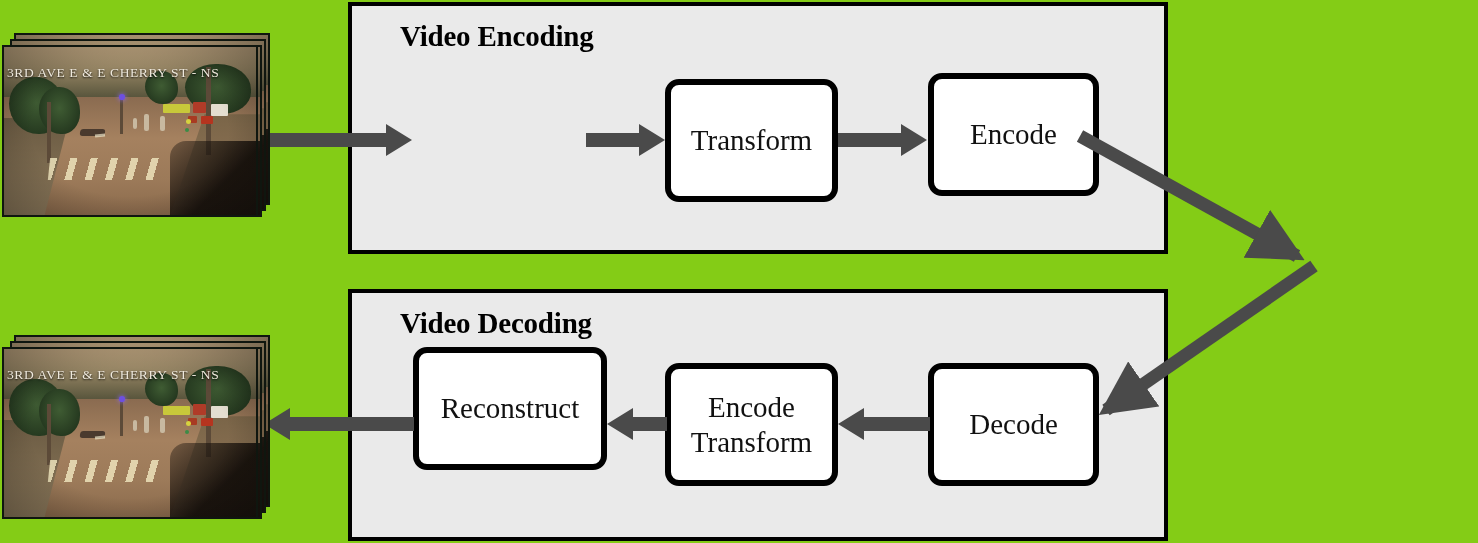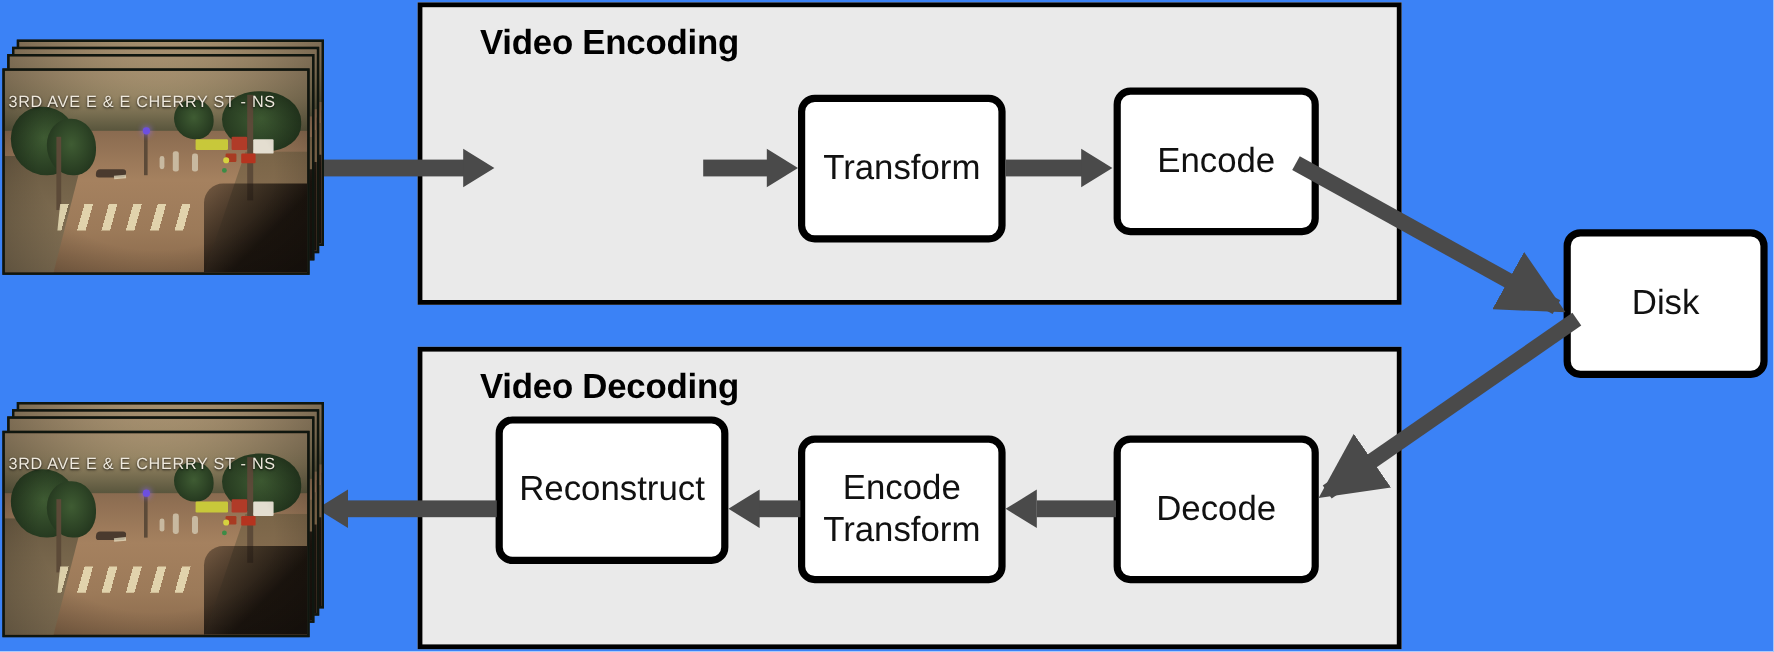--- a/index.html
+++ b/index.html
@@ -14,8 +14,9 @@
     position: relative;
     width: 1478px;
     height: 543px;
-    background: #3b82f6;
+    background: #84cc16;
     overflow: hidden;
+    font-family: Liberation Serif, serif;
   }
 
   

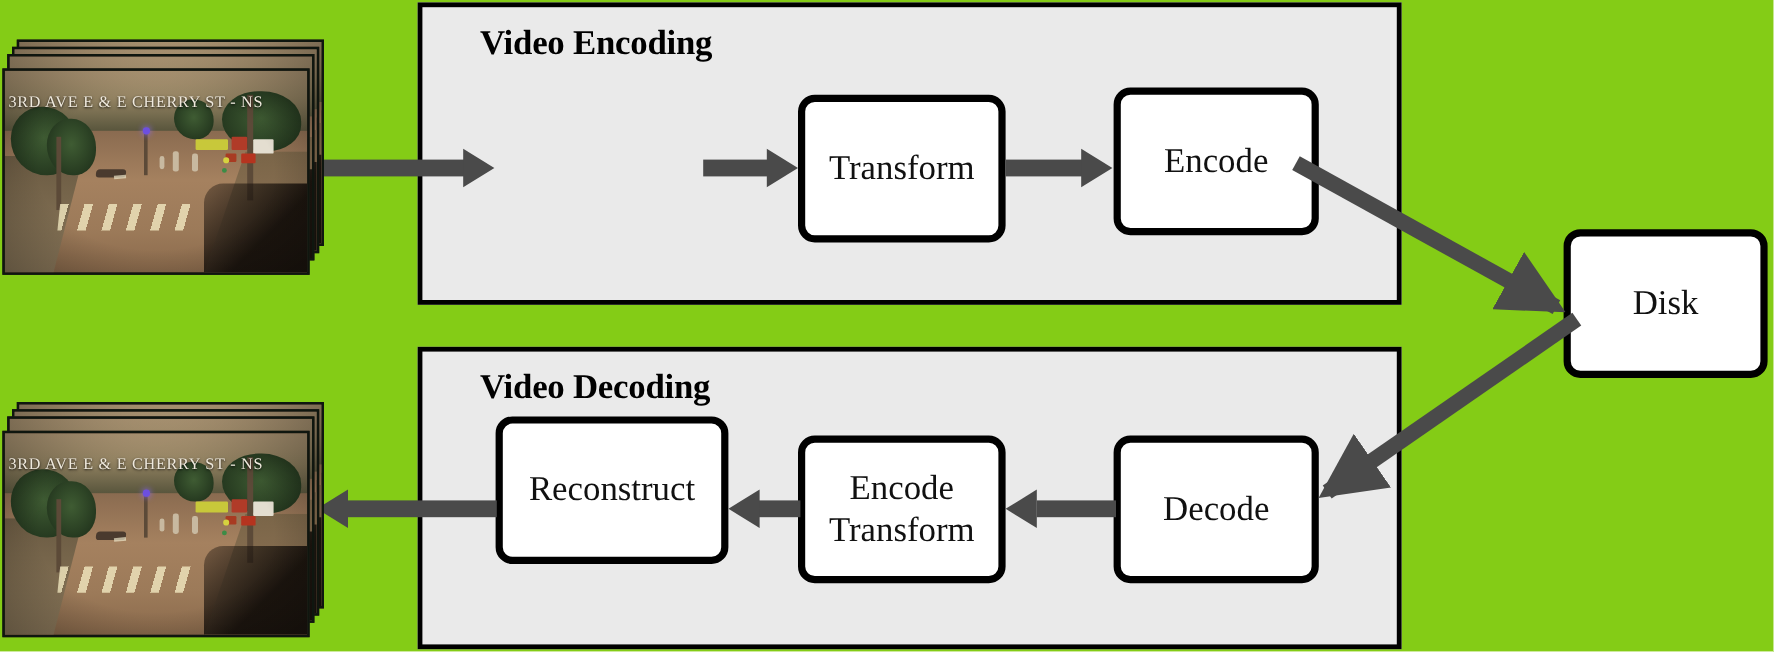--- a/index.html
+++ b/index.html
@@ -151,7 +151,7 @@
   .frame.f1 { left: 12px; top: 0px;  }
   .frame.f2 { left: 8px;  top: 6px;  }
   .frame.f3 { left: 4px;  top: 12px; }
-  .frame.f4 { left: 0px;  top: 24px; }
+  .frame.f4 { left: 0px;  top: 12px; }
 
   .scene { position: absolute; inset: 0; }
   .scene .sky {

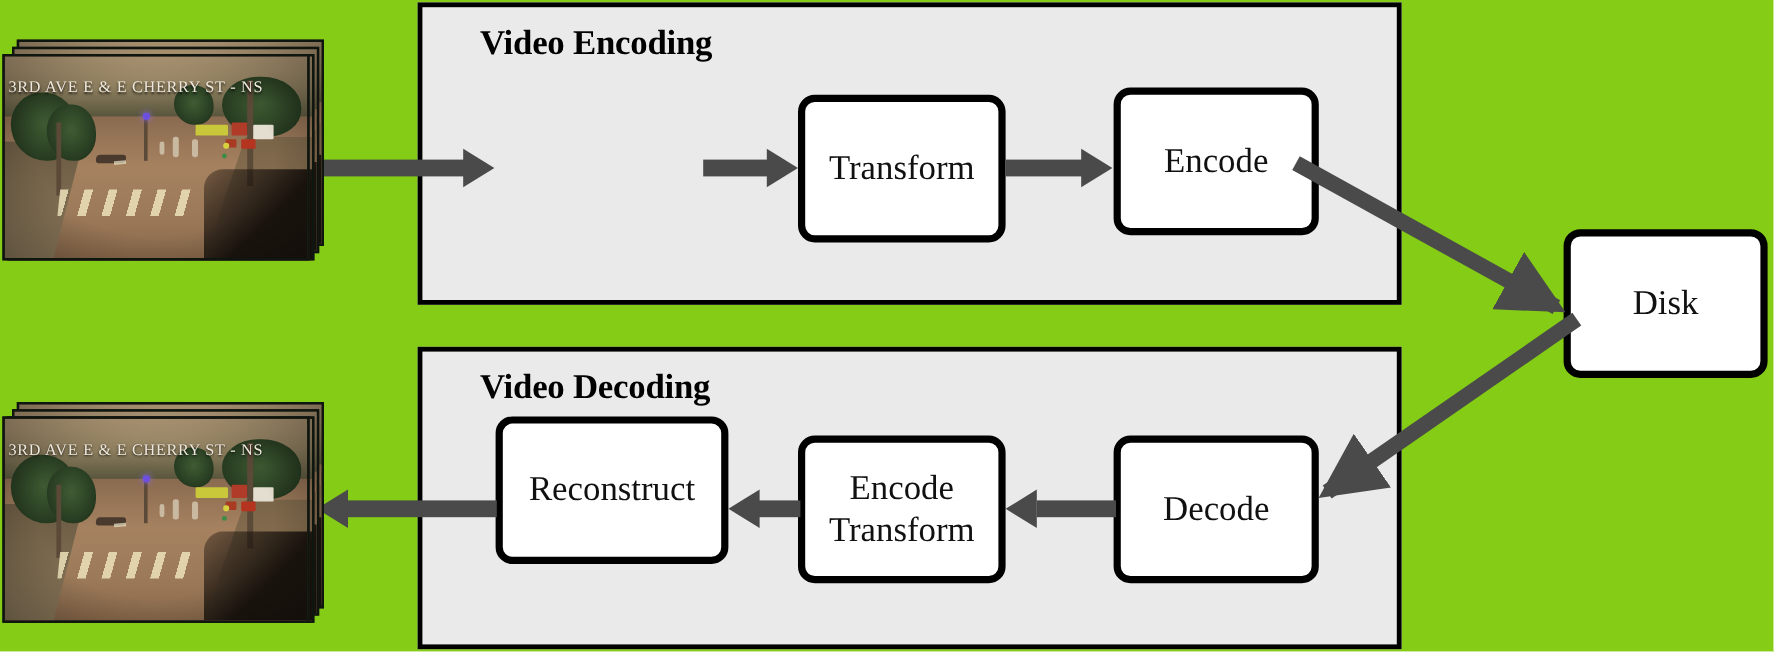--- a/index.html
+++ b/index.html
@@ -262,9 +262,6 @@
     <span>Encode</span>
   </div>
 
-  <div class="node" id="node-disk">
-    <span>Disk</span>
-  </div>
 
   <div class="node" id="node-reconstruct">
     <span>Reconstruct</span>

